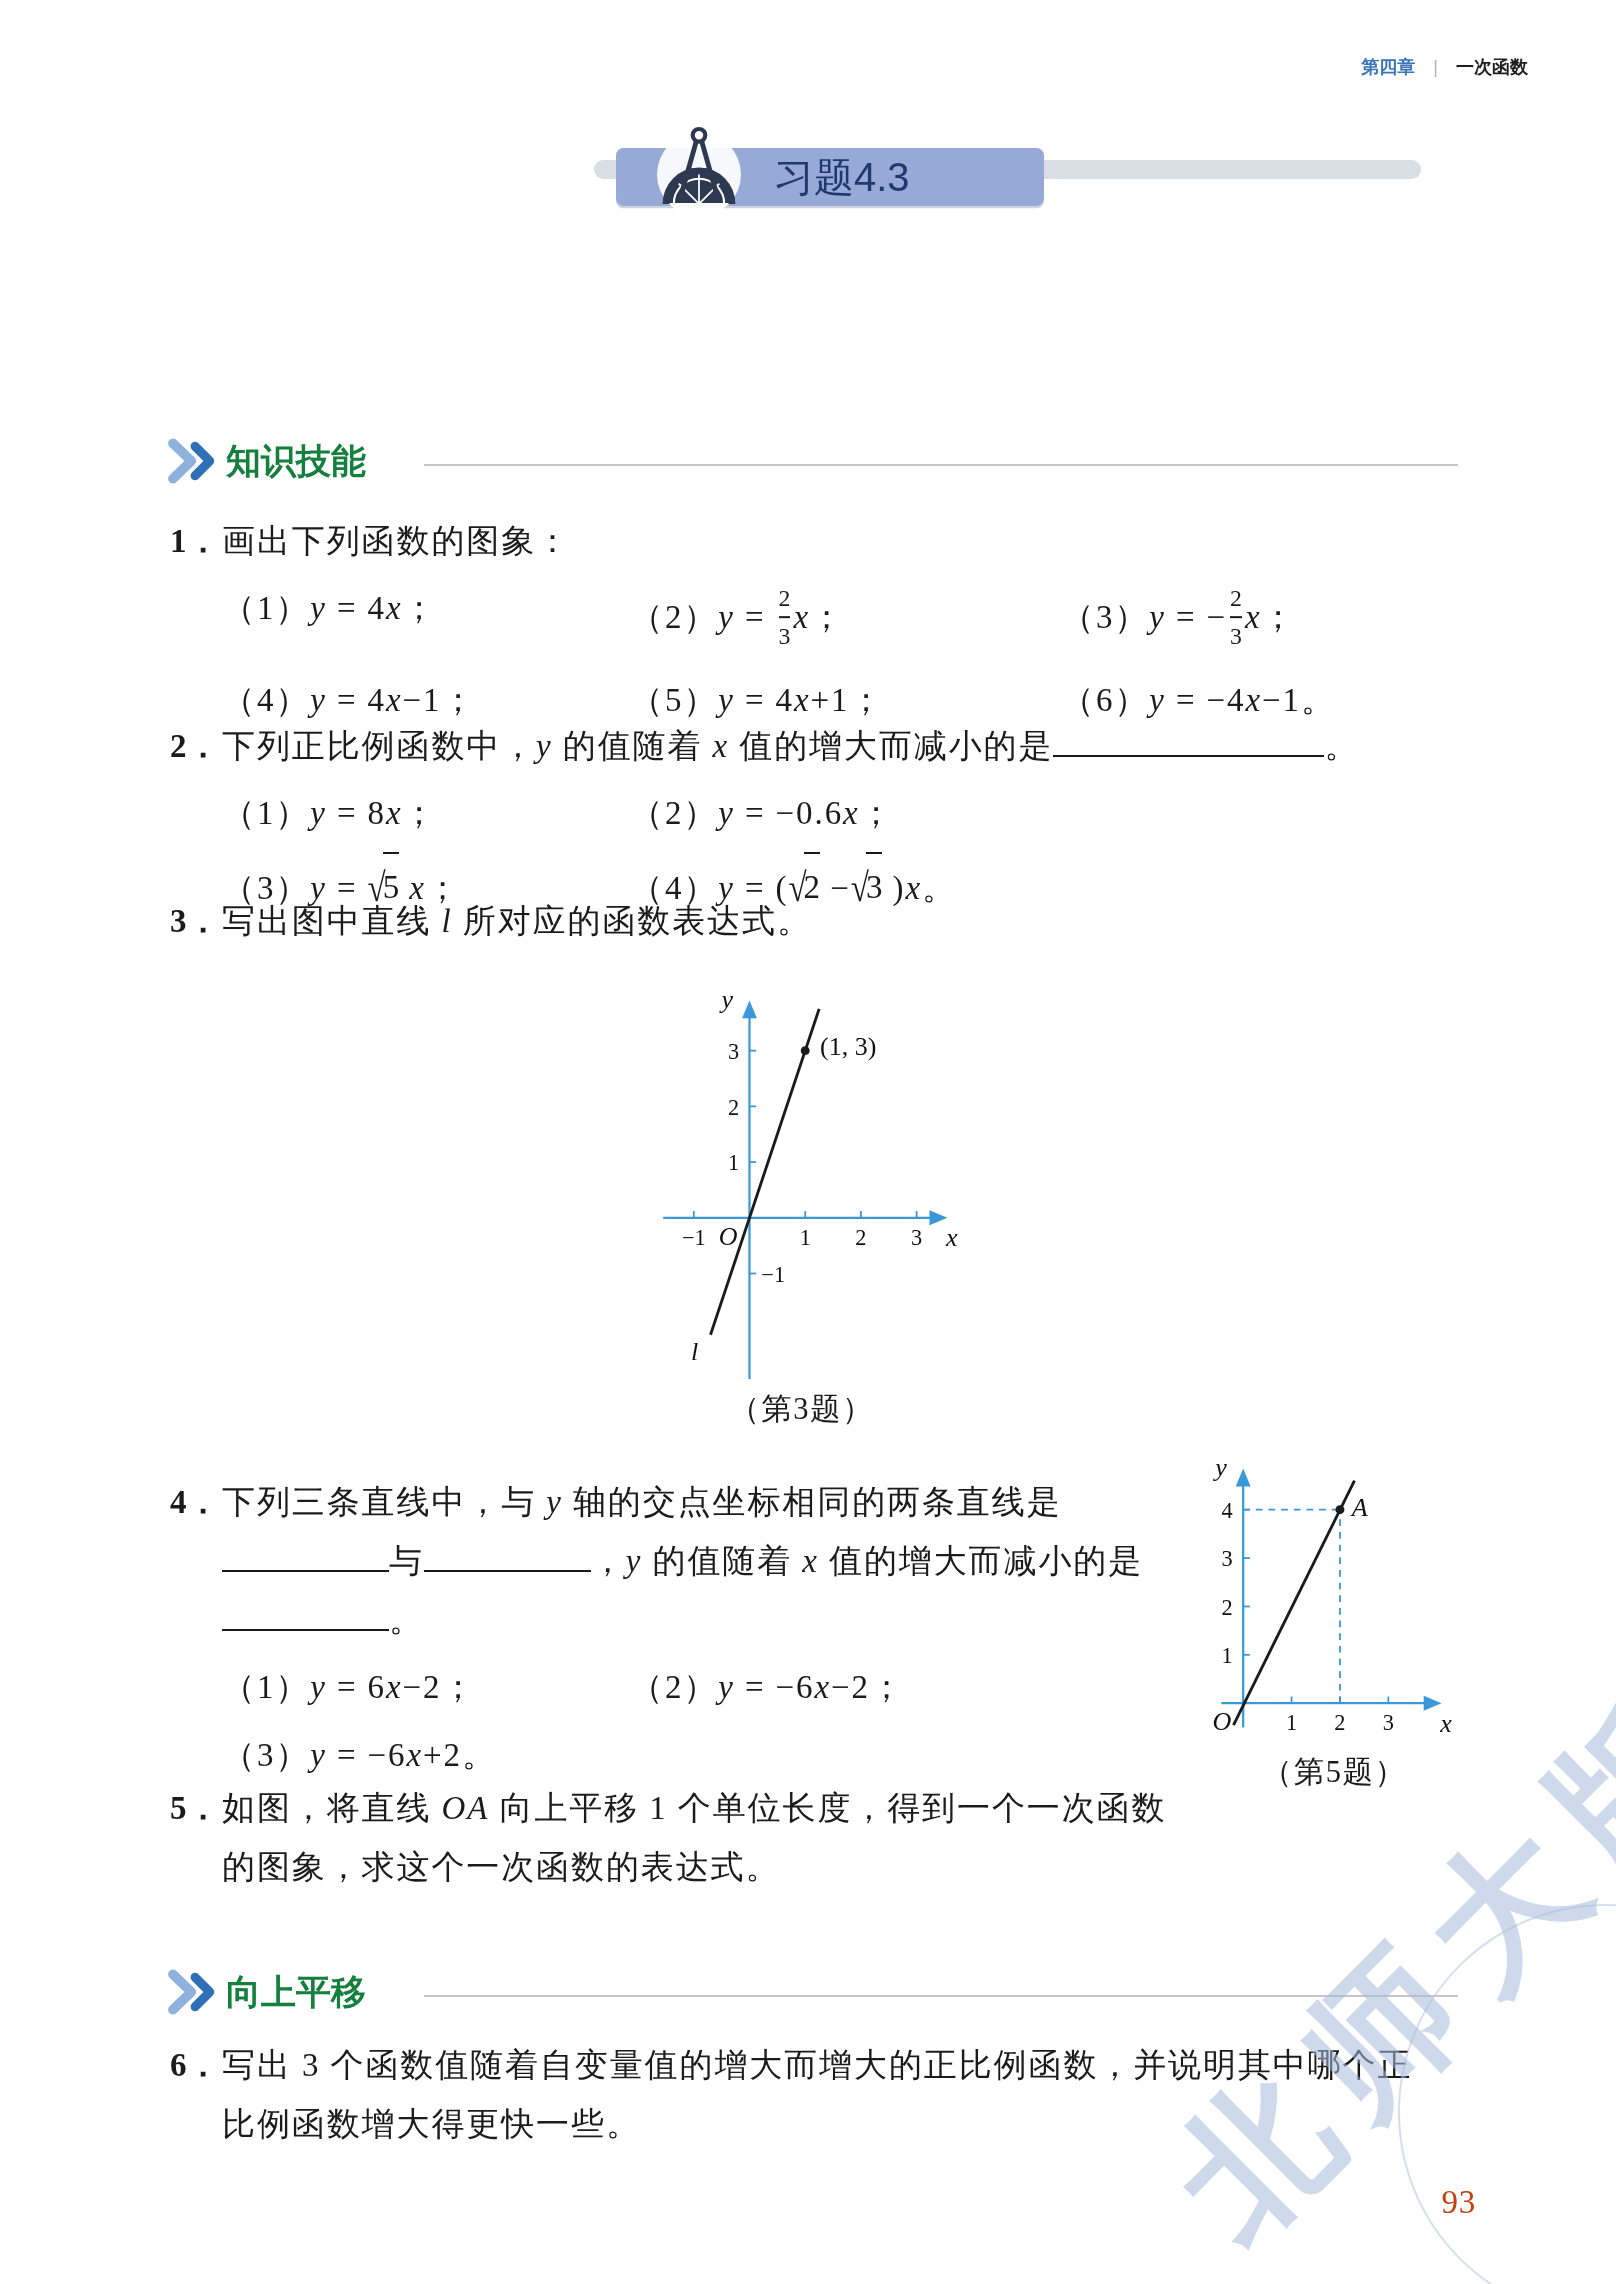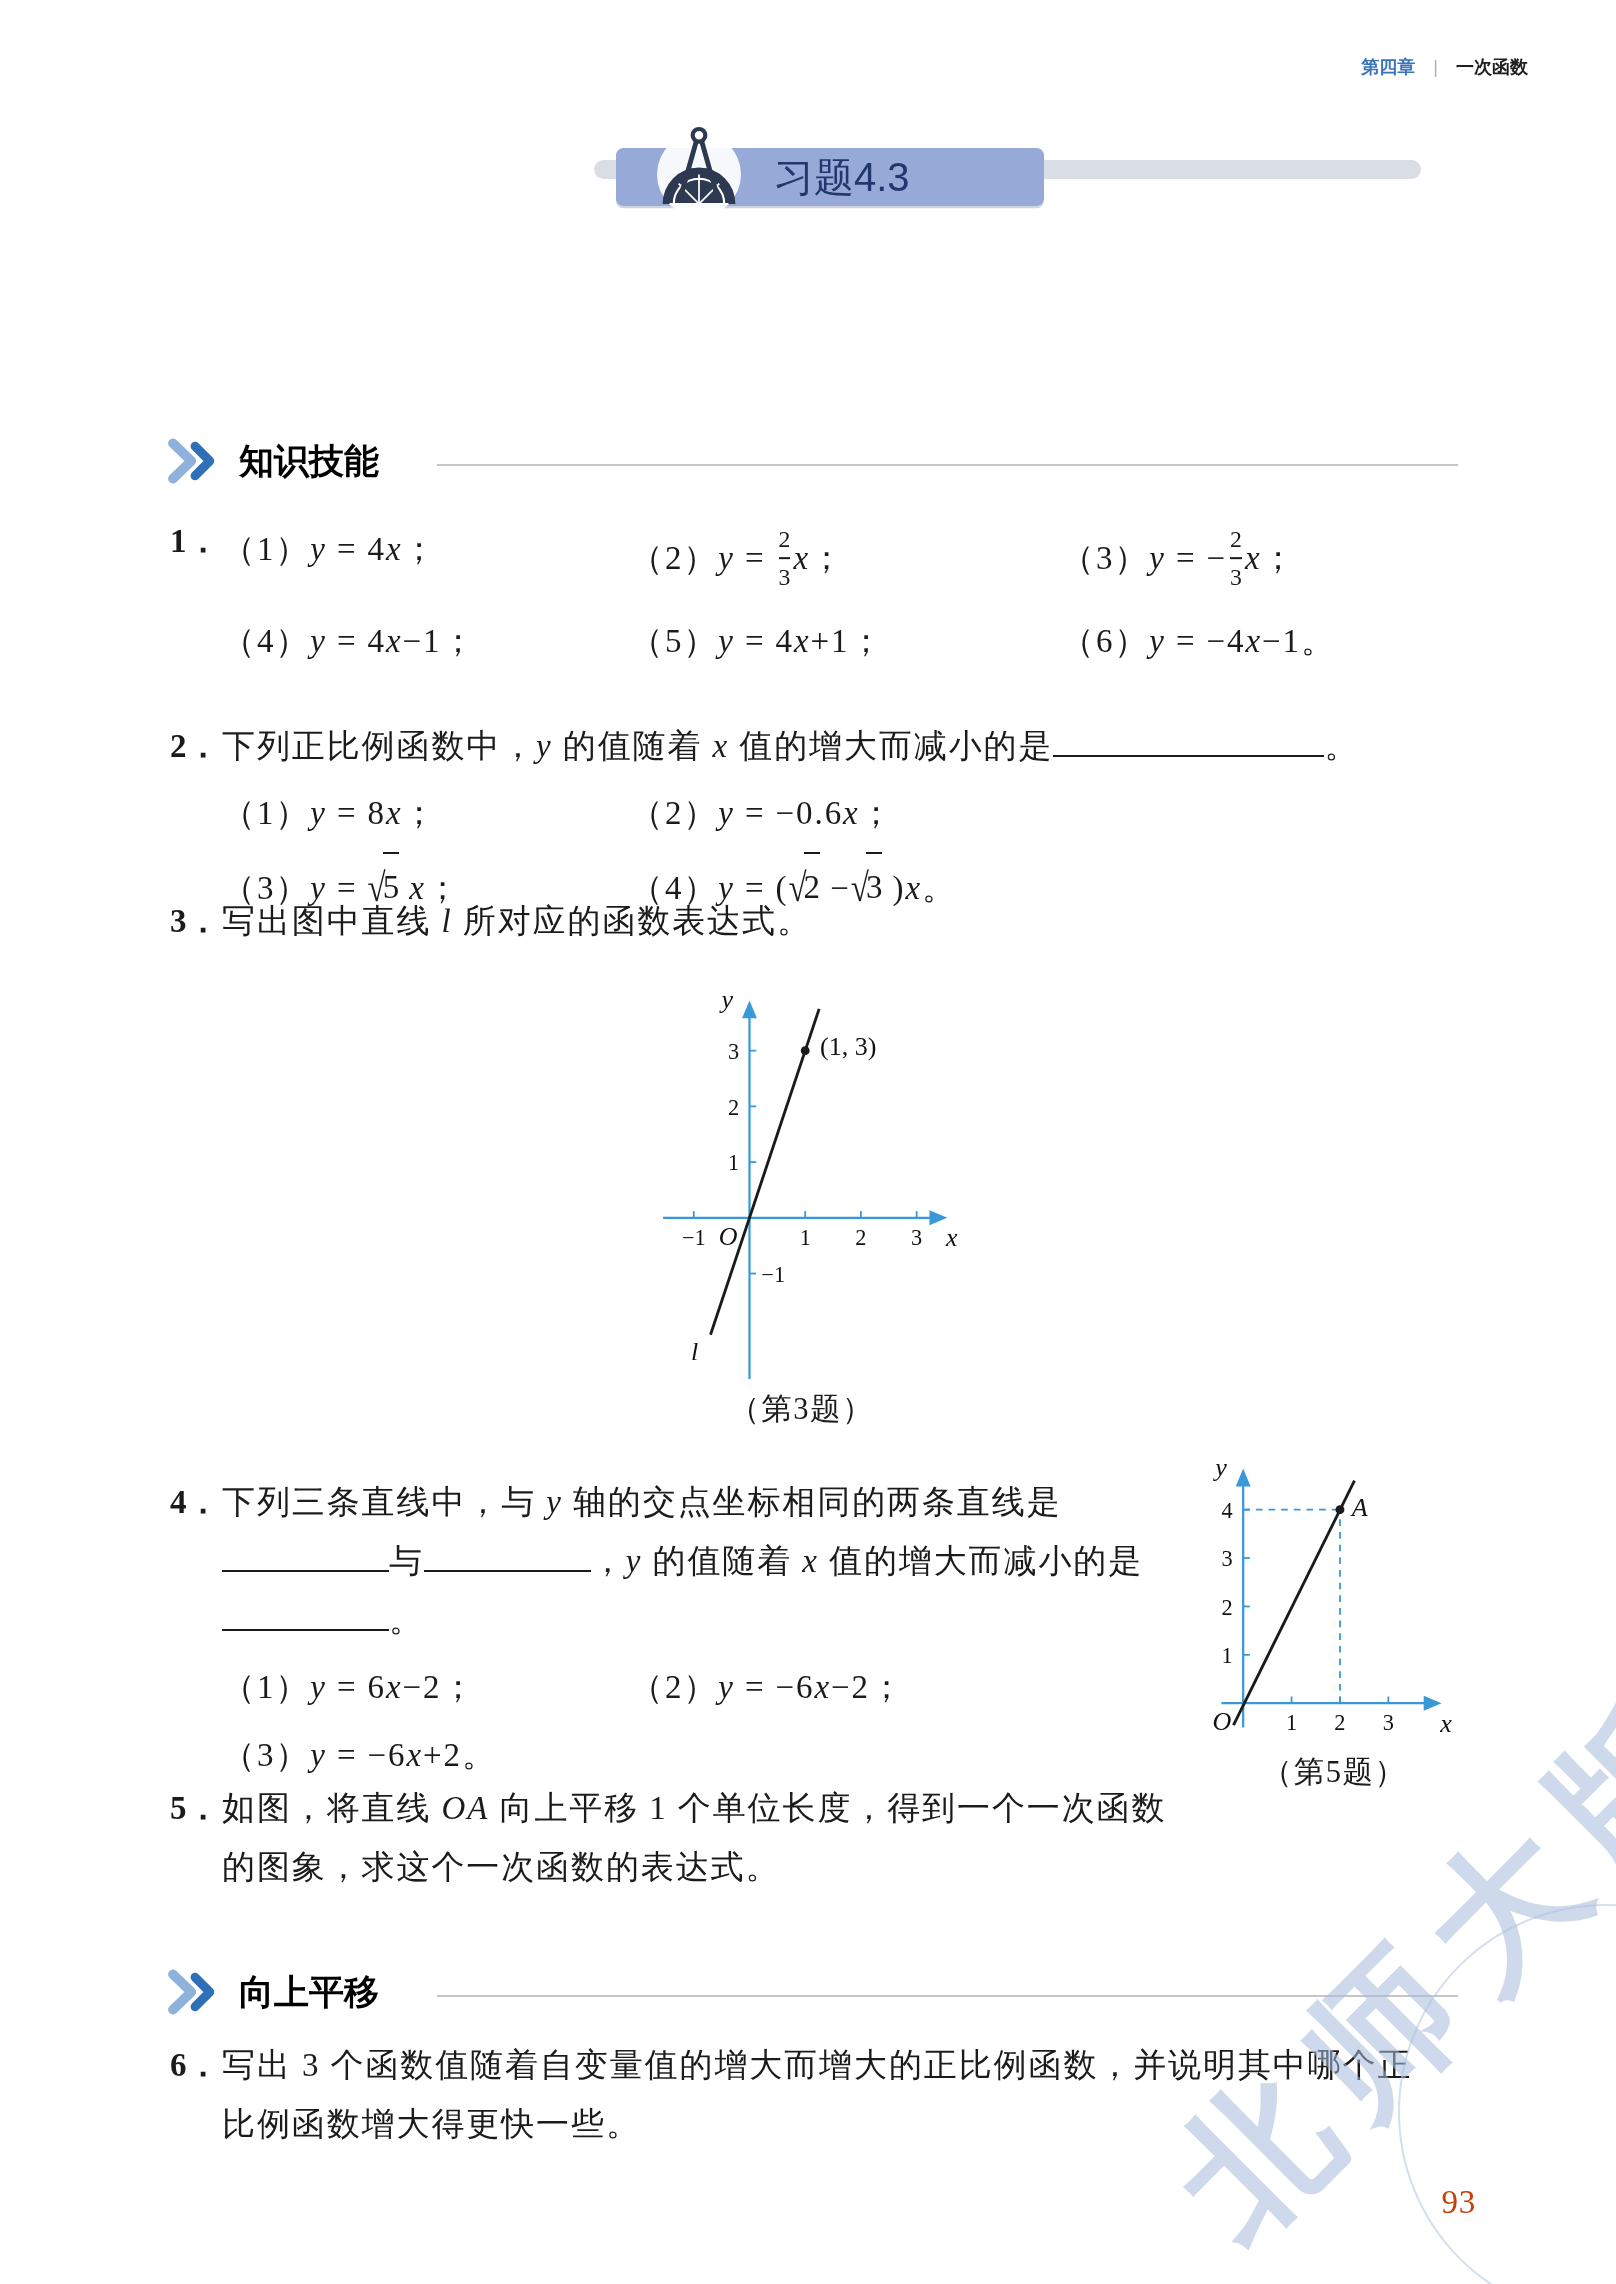--- a/index.html
+++ b/index.html
@@ -26,7 +26,7 @@
   .section-head{position:absolute;left:167px;width:1291px;display:flex;align-items:center;height:48px;}
   .section-head .chev{width:59px;height:46px;flex:none;}
   .section-title{font-family:"Liberation Sans","DejaVu Sans",sans-serif;font-weight:bold;
-    font-size:35px;color:#000000;margin-left:13px;white-space:nowrap;}
+    font-size:35px;color:#15803d;margin-left:0;white-space:nowrap;}
   .section-rule{flex:1;height:2.2px;background:#c6c6c6;margin-left:58px;margin-top:7.4px;}
   #s1{top:437px;} #s2{top:1968px;}
   

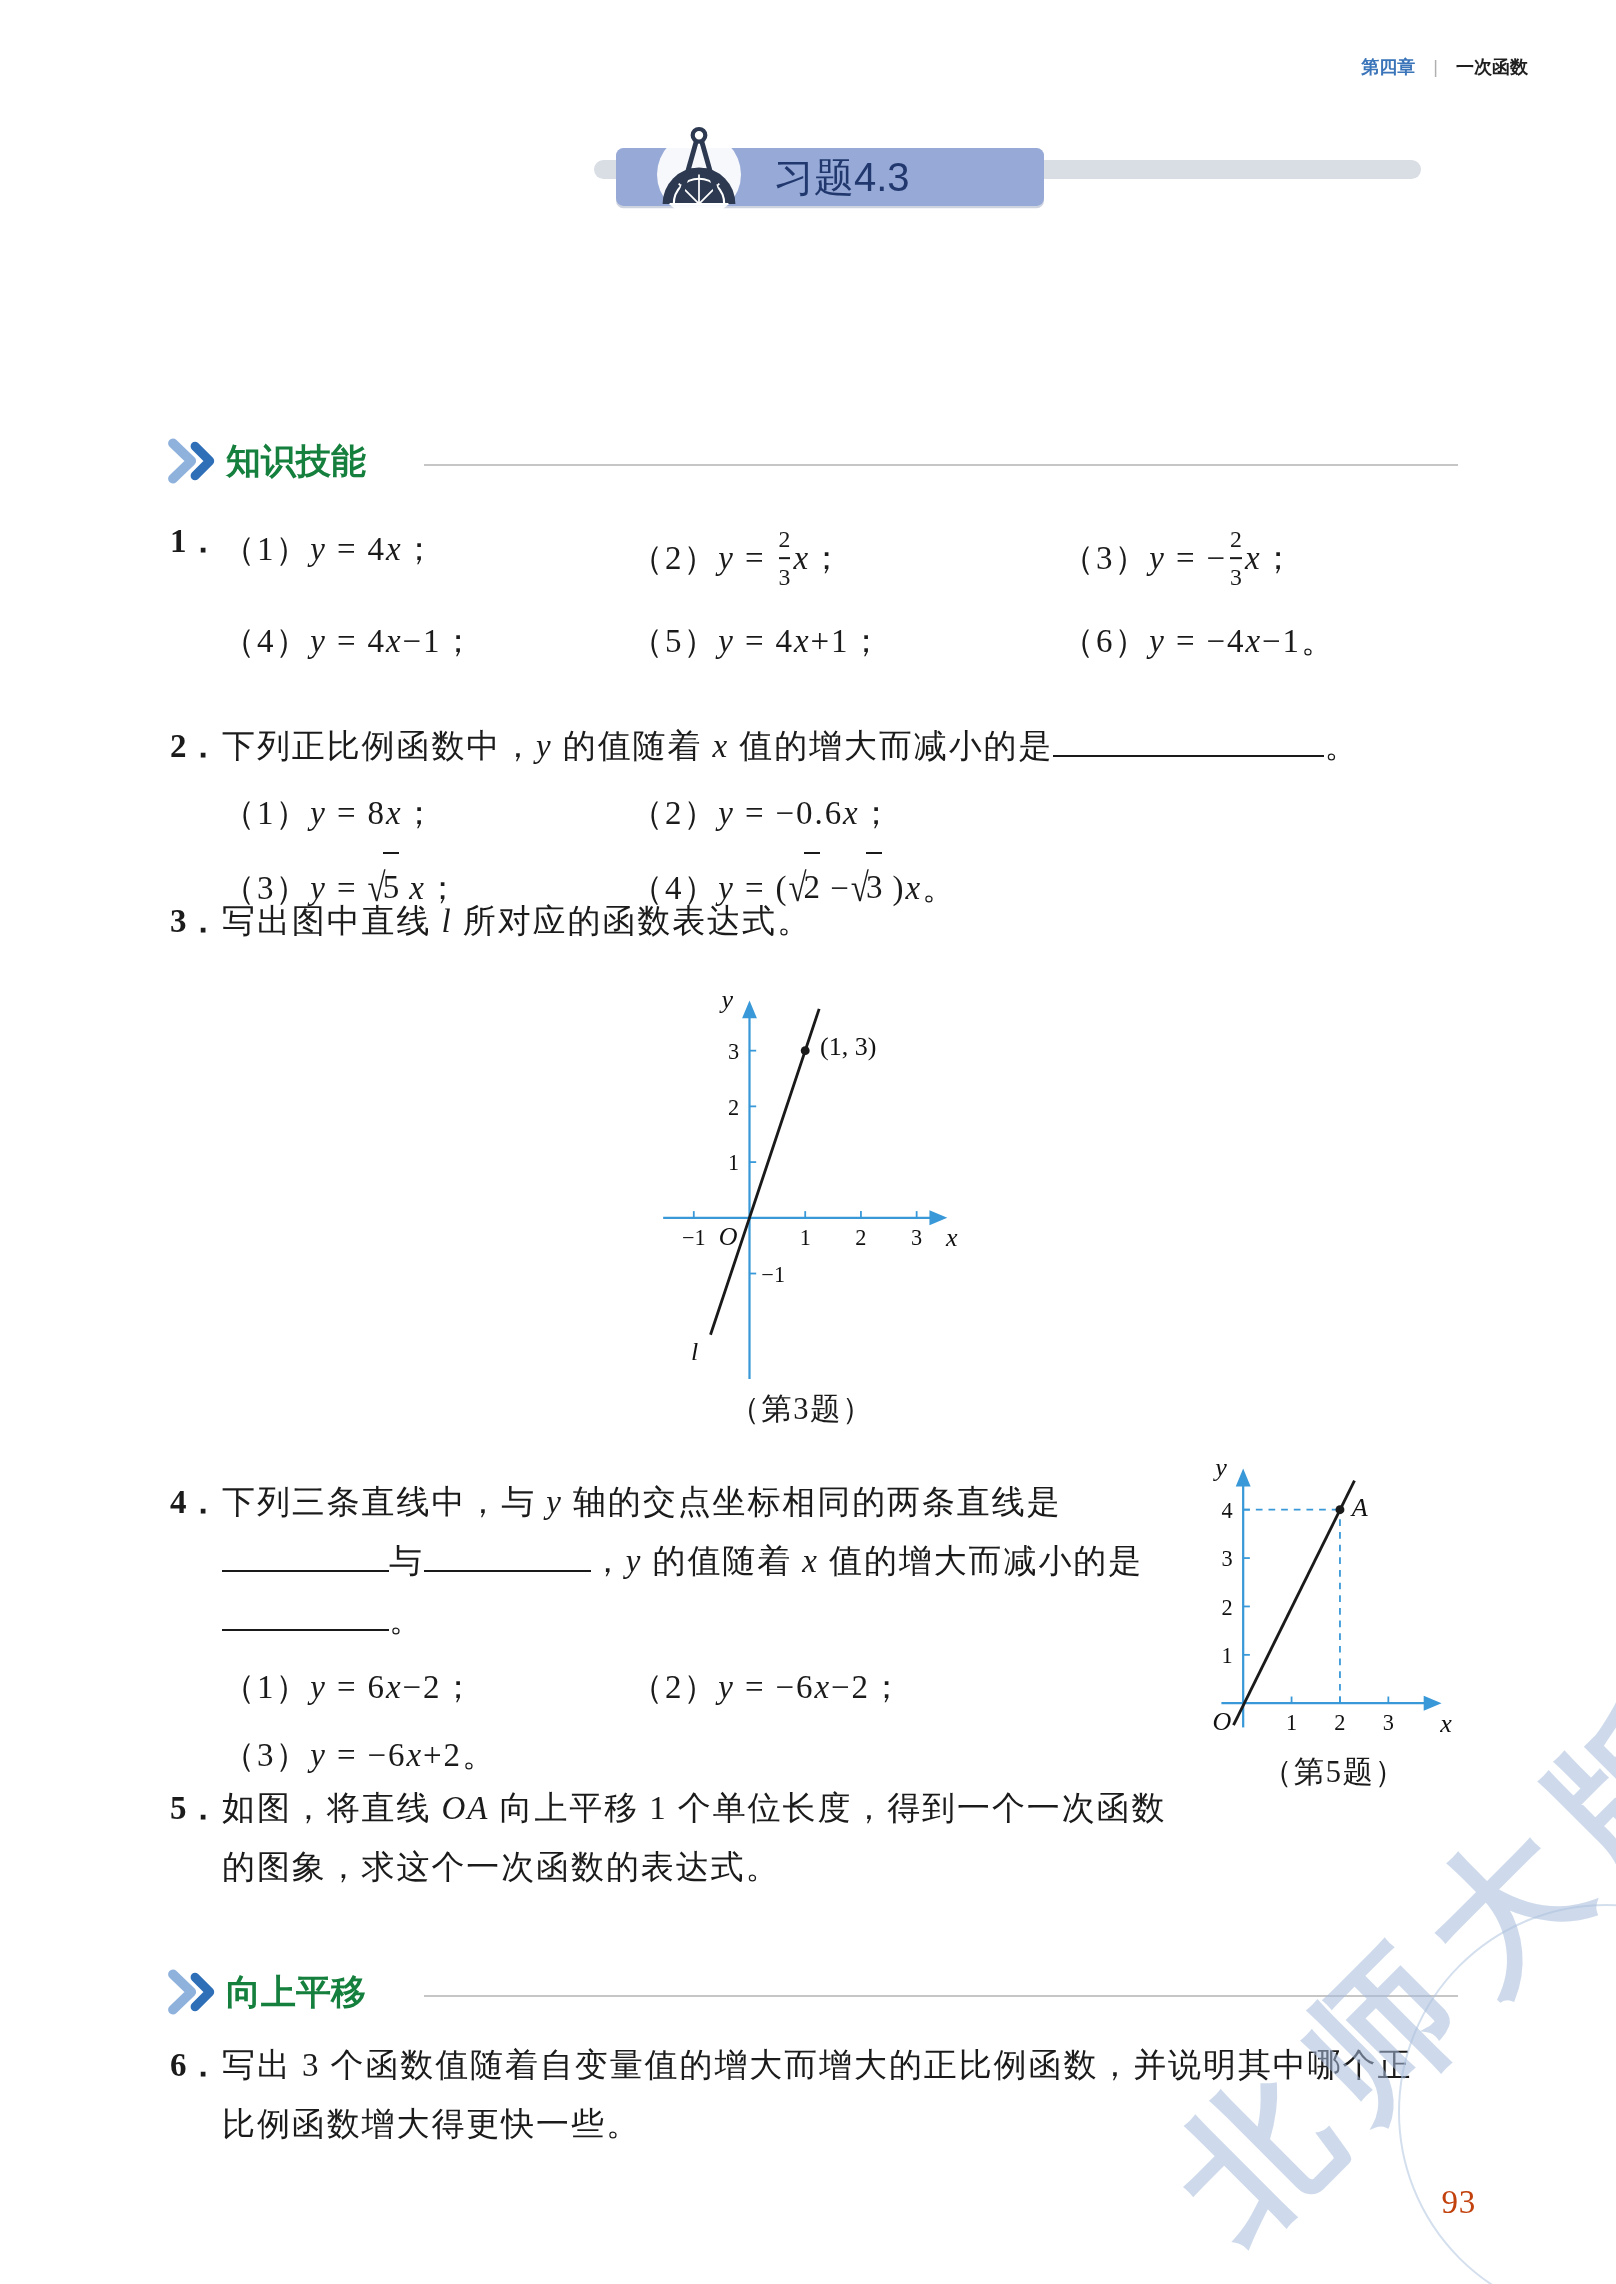--- a/index.html
+++ b/index.html
@@ -112,6 +112,7 @@
 <div class="prob" id="p1">
   <span class="pnum">1．</span>
   <div class="pbody">
+    <div class="stem">画出下列函数的图象：</div>
     <div class="grid3">
       <span>（1）<i>y</i> = 4<i>x</i>；</span>
       <span>（2）<i>y</i> = <span class="frac">

